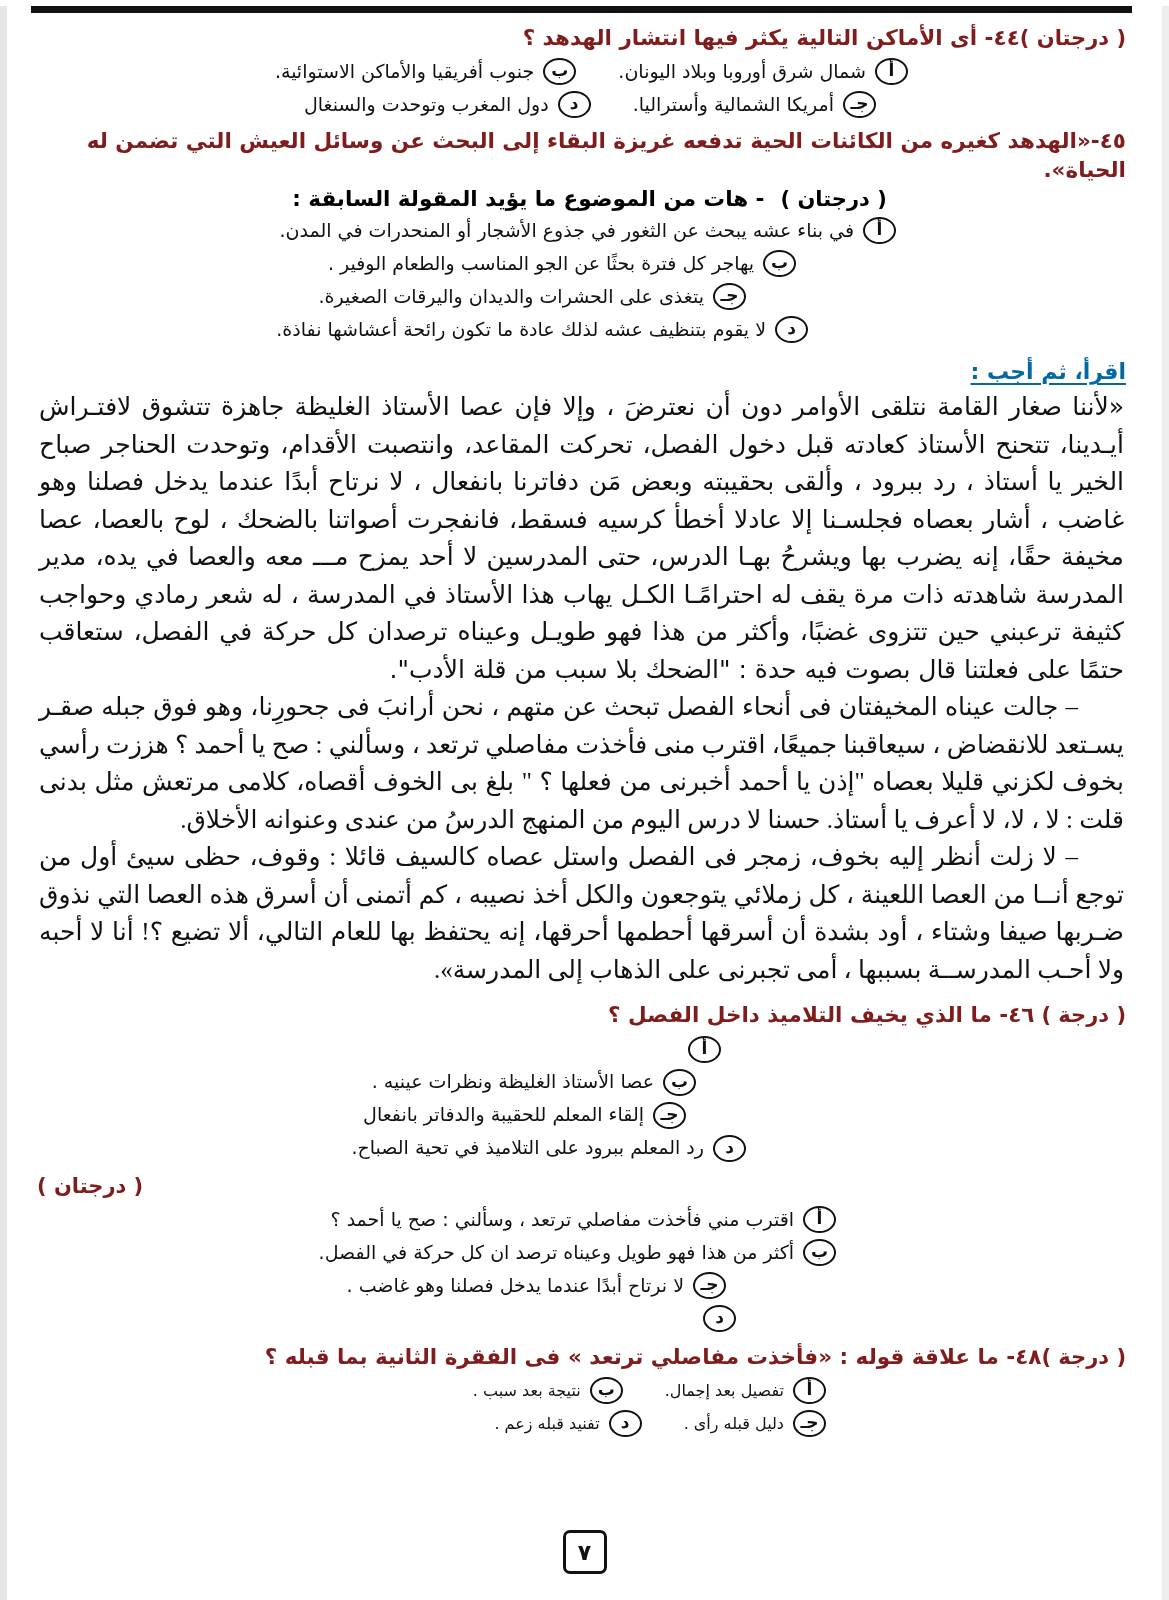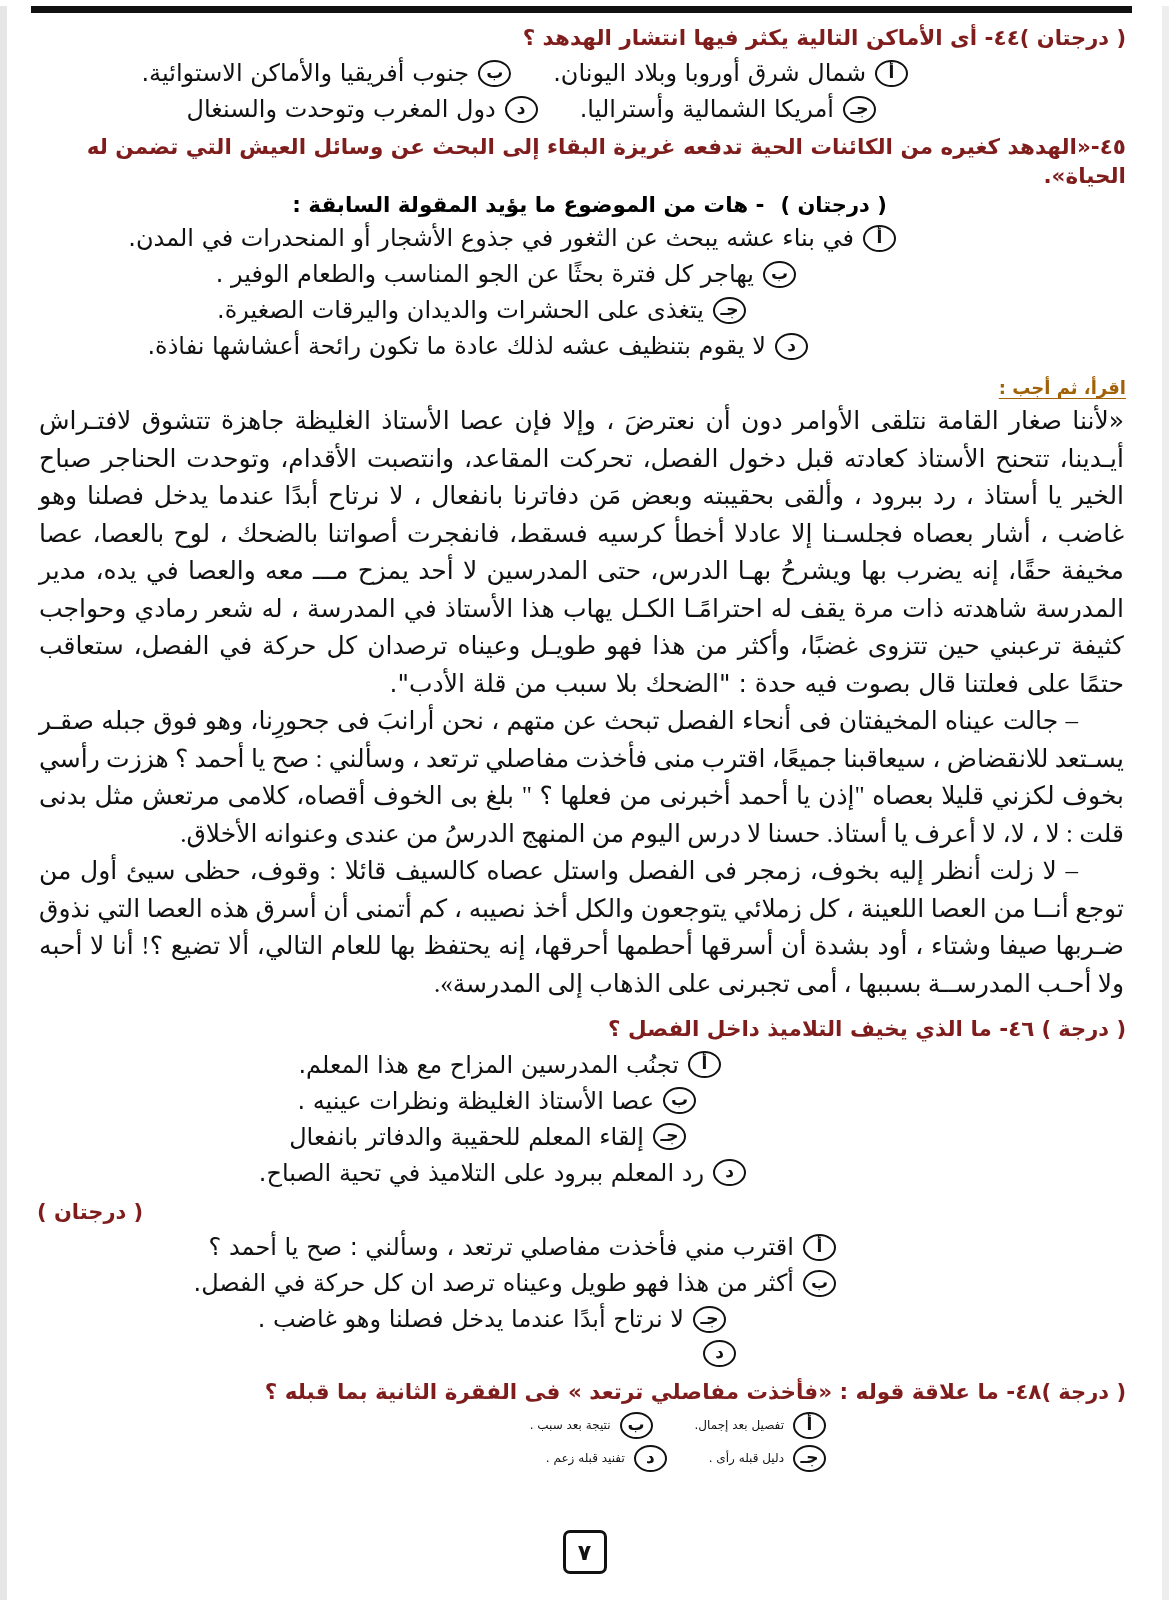--- a/index.html
+++ b/index.html
@@ -119,7 +119,7 @@
     padding-bottom: 2px;
   }
   .opt-text {
-    font-size: 24px;
+    font-size: 19px;
     color: #111;
     white-space: nowrap;
     line-height: 1.25;

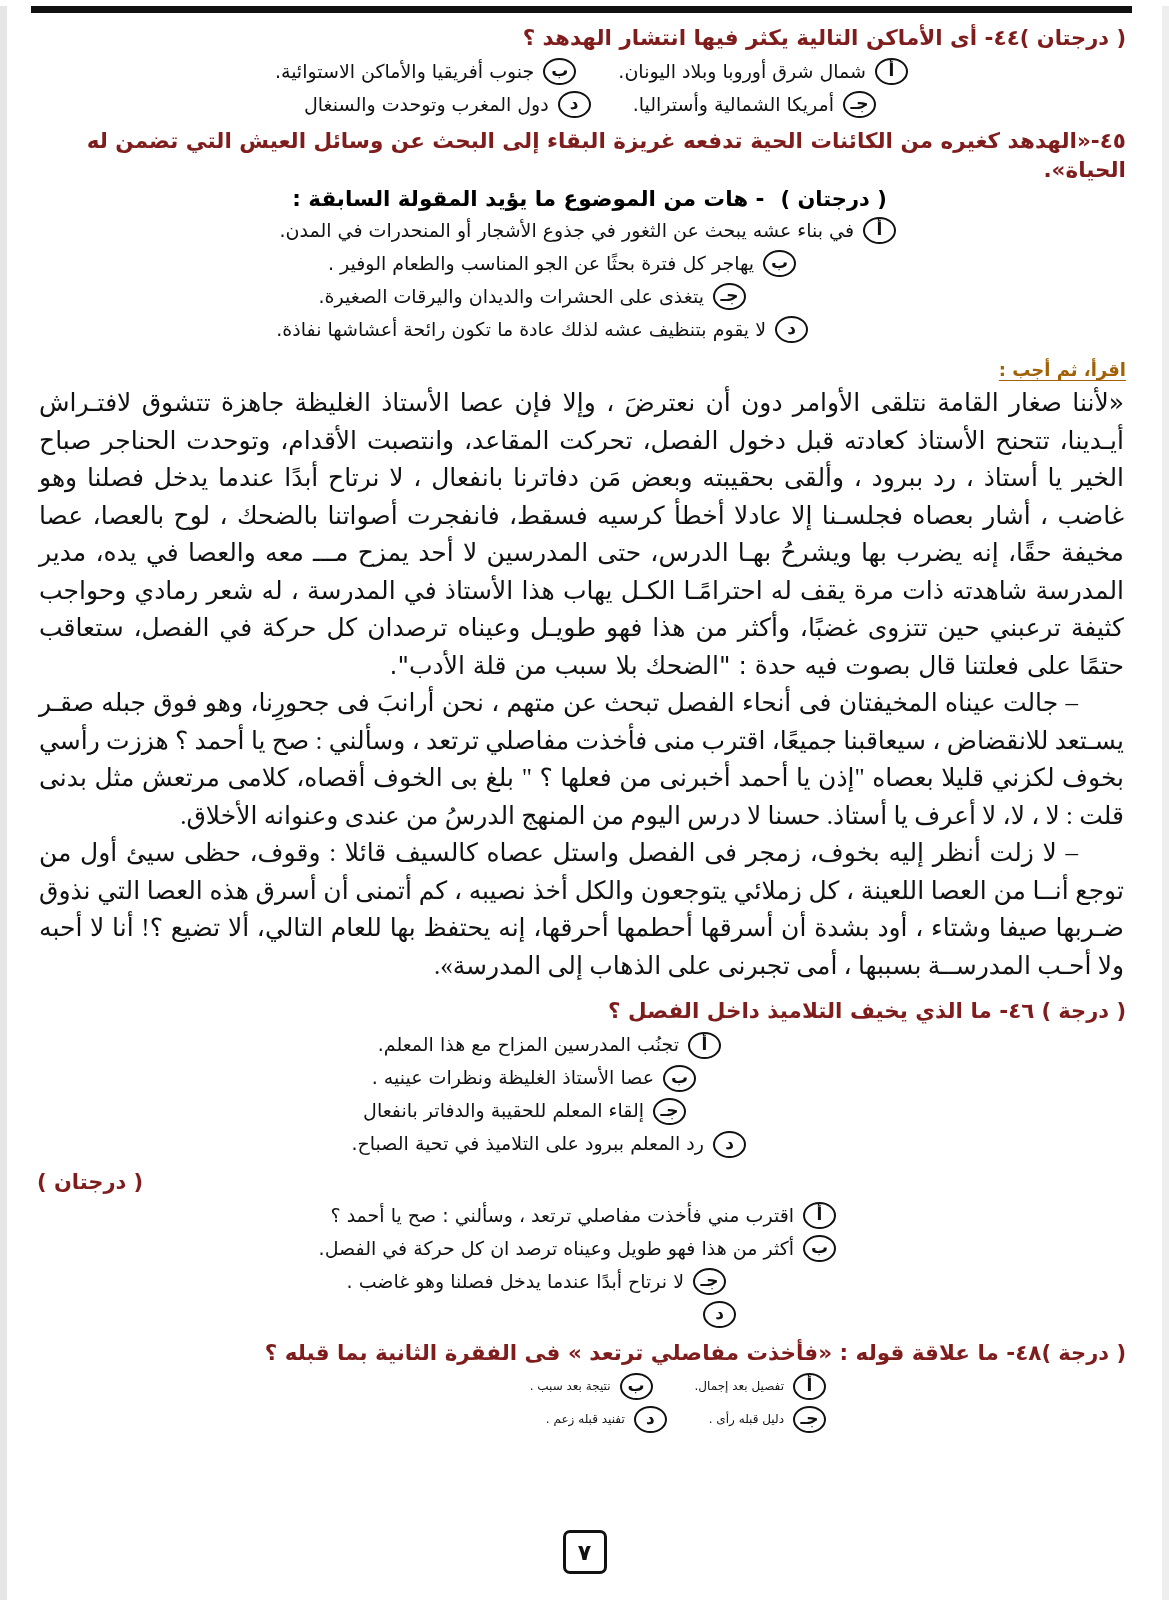--- a/index.html
+++ b/index.html
@@ -136,11 +136,11 @@
   
   .read-head {
     margin: 16px 0 4px 0;
-    font-size: 18px;
+    font-size: 22px;
     font-weight: bold;
     text-decoration: underline;
     text-underline-offset: 4px;
-    color: #a16207;
+    color: #0369a1;
   }
   .passage {
     font-size: 25px;

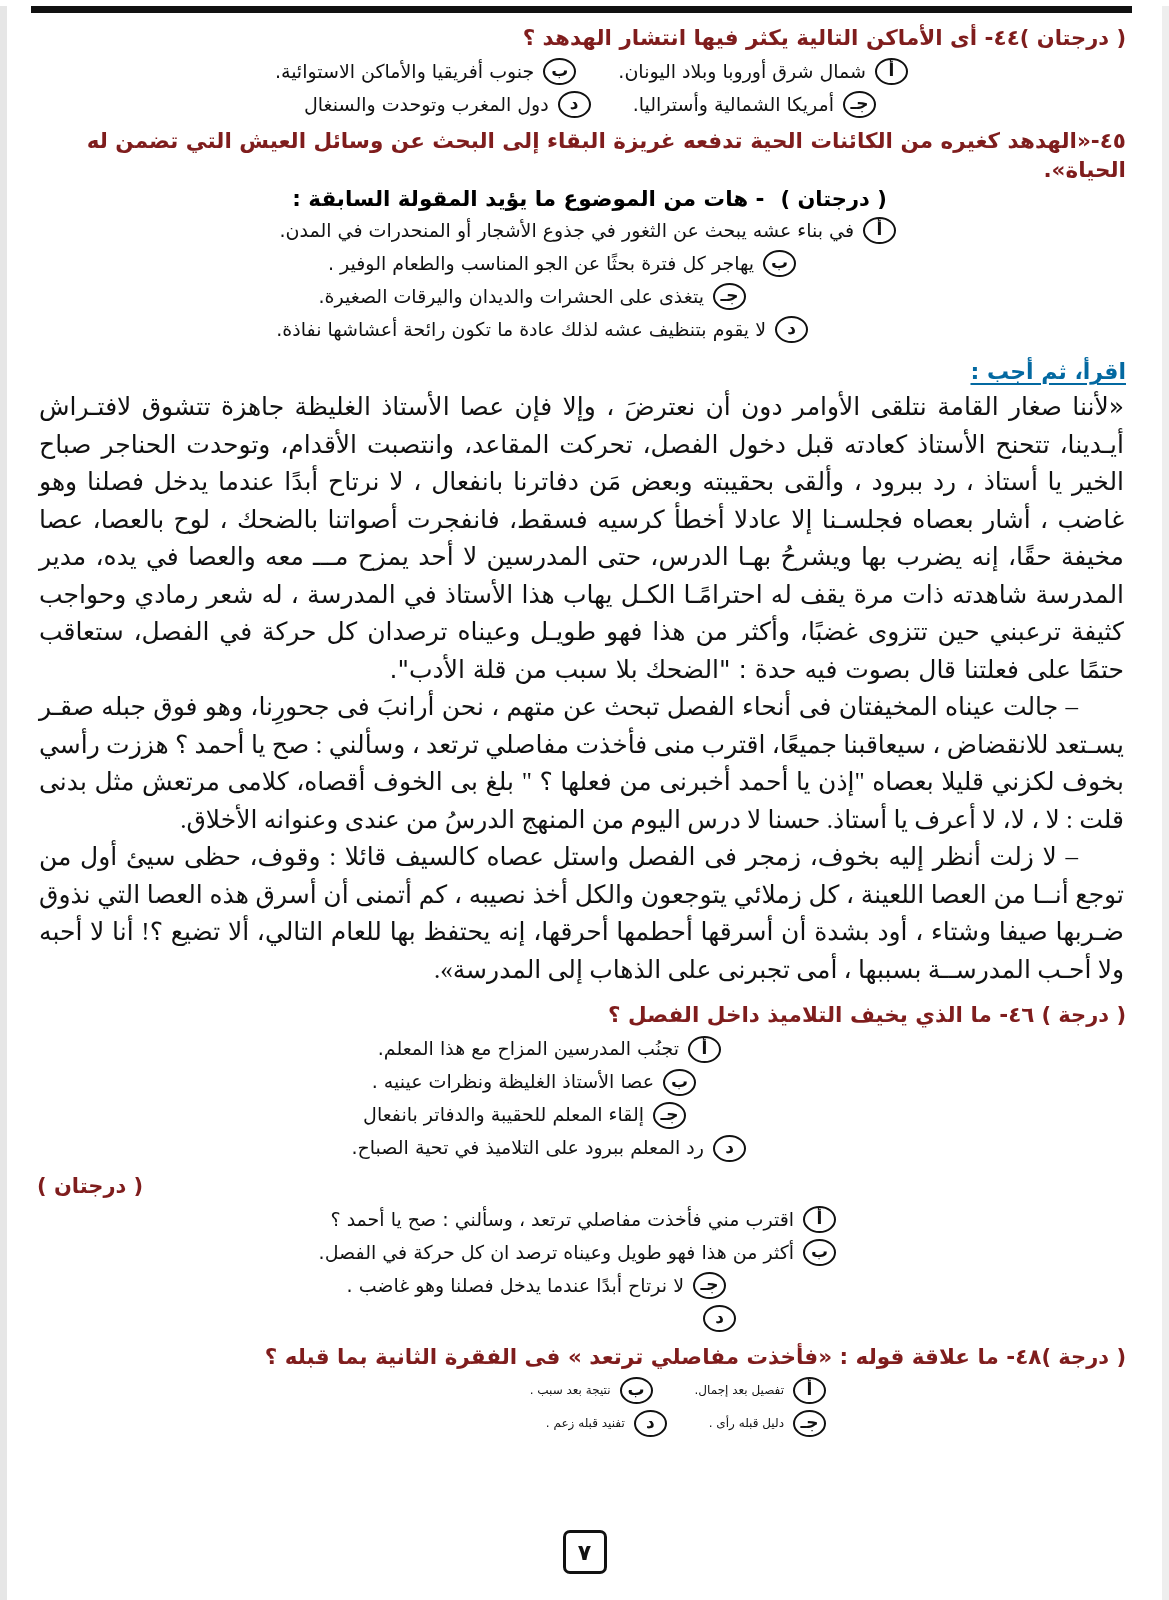--- a/index.html
+++ b/index.html
@@ -267,7 +267,6 @@
       <div class="opt-row" style="padding-right:405px;">
         <div class="opt">
           <span class="bullet">أ</span>
-          <span class="opt-text">تجنُب المدرسين المزاح مع هذا المعلم.</span>
         </div>
       </div>
       <div class="opt-row" style="padding-right:430px;">

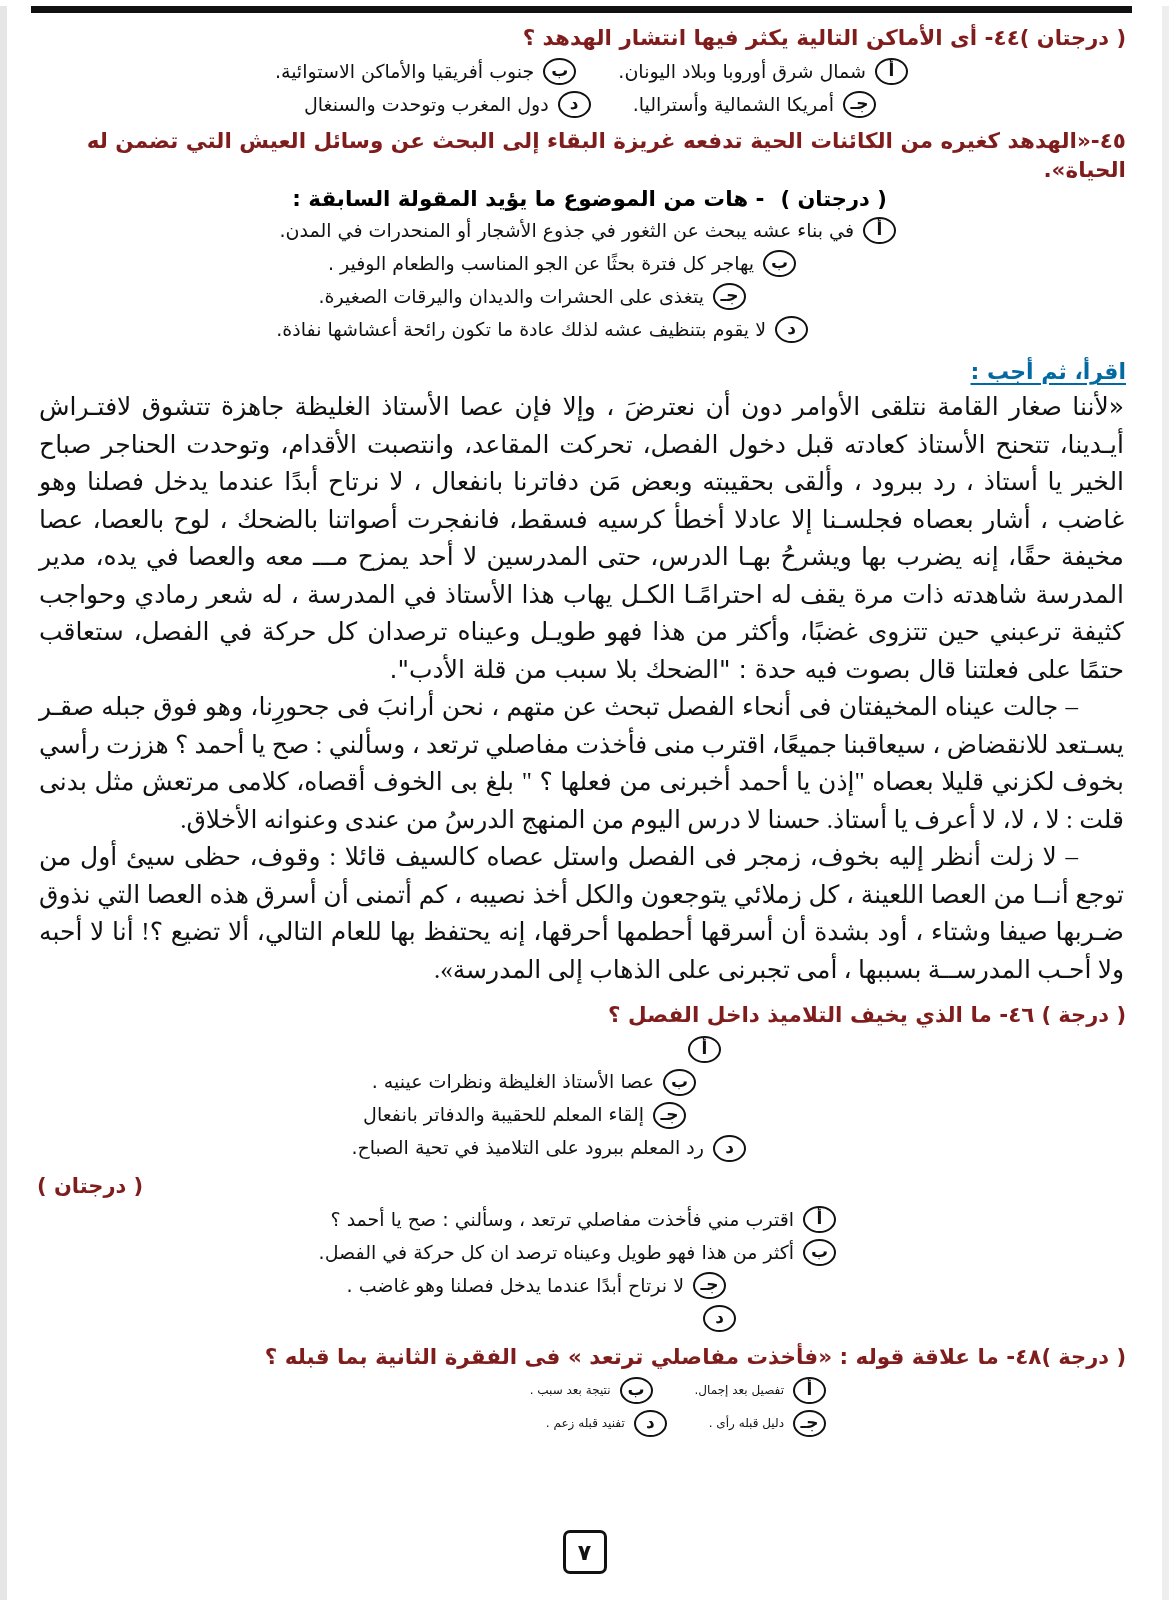--- a/index.html
+++ b/index.html
@@ -131,7 +131,7 @@
     justify-content: flex-start;
     padding-right: 300px;
   }
-  .opt-row.two-col .opt-text { font-size: 12px; }
+  .opt-row.two-col .opt-text { font-size: 16px; }
 
   
   .read-head {

